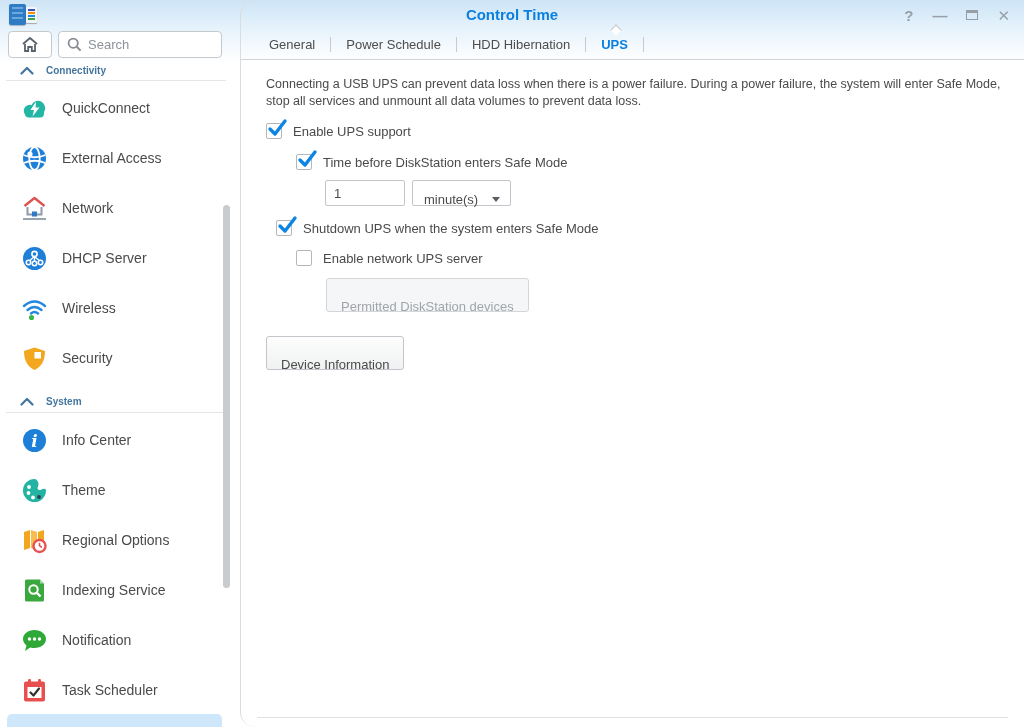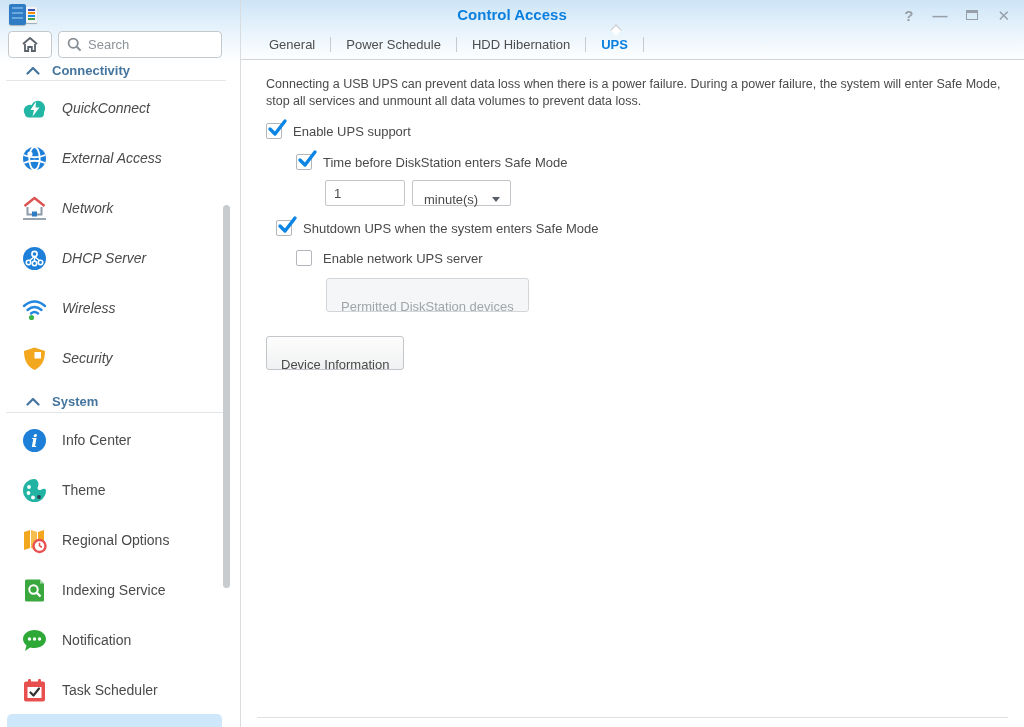--- a/index.html
+++ b/index.html
@@ -97,7 +97,7 @@
           <i style="background:#43a047"></i>
       </span>
     </div>
-    <div class="title">Control Access</div>
+    <div class="title">Control Time</div>
     <div class="win-controls">
       <span class="wc-glyph">?</span>
       <span class="wc-glyph">—</span>

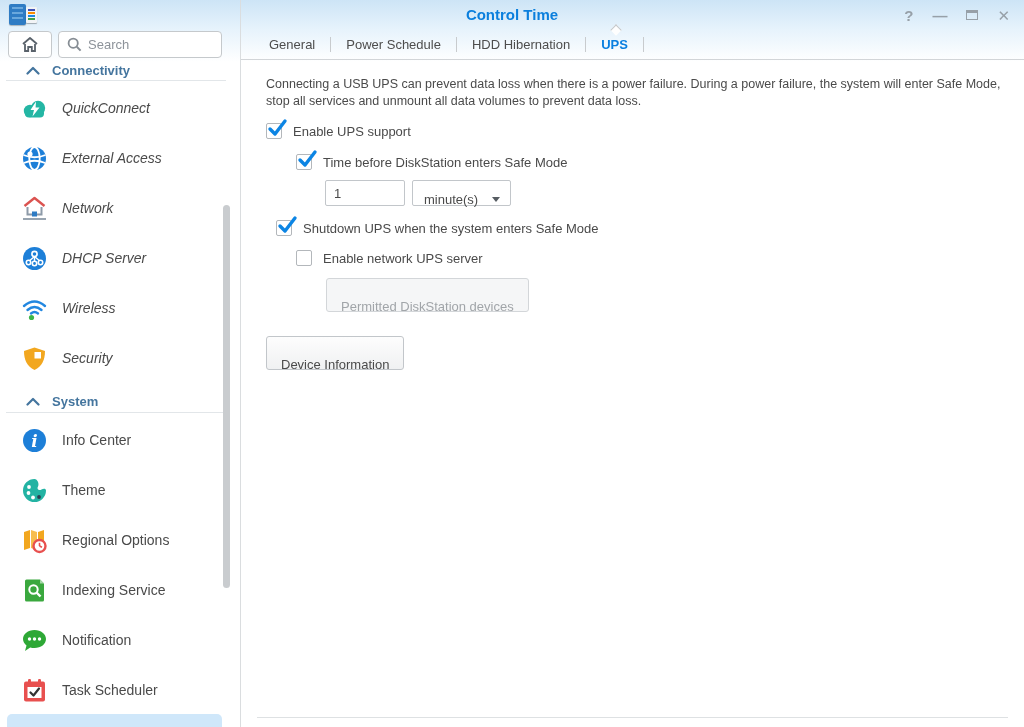--- a/index.html
+++ b/index.html
@@ -44,7 +44,7 @@
   .scroll-thumb { position:absolute; left:223px; top:175px; width:7px; height:383px; background:#c9cccf; border-radius:4px; }
 
   
-  .main { position:absolute; left:240px; top:0; width:784px; height:727px; border-left:1px solid #dadddf; }
+  .main { position:absolute; left:240px; top:0; width:784px; height:727px; border-left:1px solid #dadddf;border-radius:15px; }
   .tabs { position:absolute; left:0; top:30px; width:100%; height:30px; display:flex; align-items:center; padding-left:13px; border-bottom:1px solid #d2d5d8; }
   .tab { padding:0 15px; font-size:13px; color:#4d4d4d; line-height:29px; cursor:pointer; white-space:nowrap; }
   .tab.active { color:#0a7fe0; font-weight:bold; }

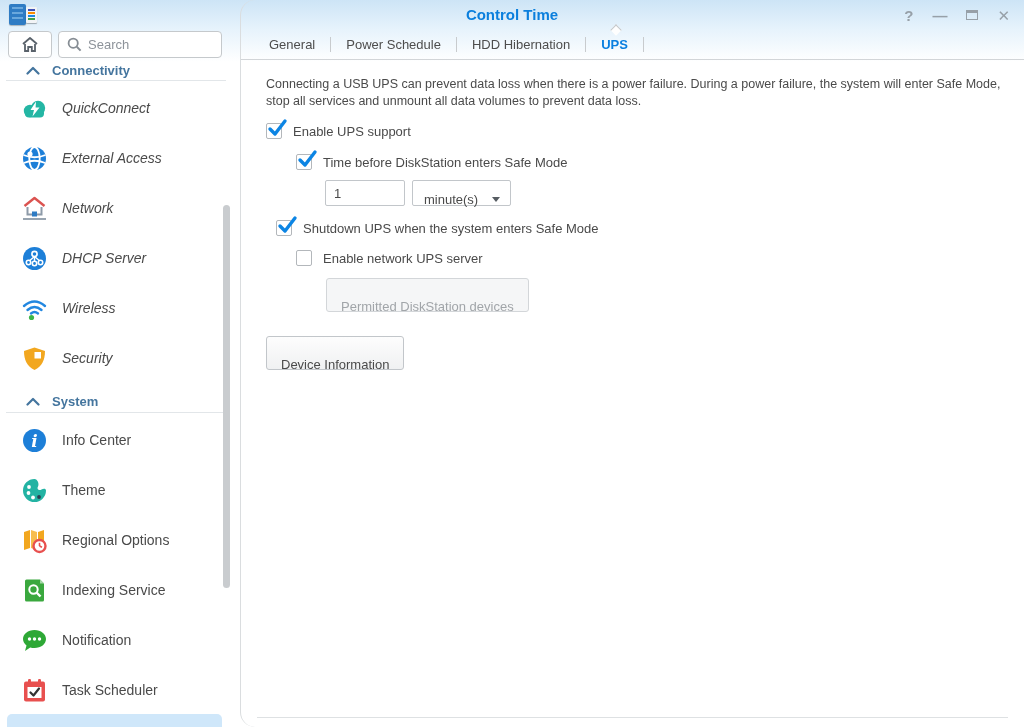--- a/index.html
+++ b/index.html
@@ -31,7 +31,7 @@
   .search-box input { border:none; outline:none; width:110px; font-size:13px; color:#4c1d95; margin-left:6px; background:transparent; font-family:inherit; }
   .search-box input::placeholder { color:#8d939a; }
 
-  .sec-header { position:absolute; left:0; width:232px; height:18px; display:flex; align-items:center; padding-left:26px; color:#44759e; font-size:13px; font-weight:bold; }
+  .sec-header { position:absolute; left:0; width:232px; height:18px; display:flex; align-items:center; padding-left:20px; color:#44759e; font-size:10px; font-weight:bold; }
   .sec-header svg { margin-right:12px; }
   .side-divider { position:absolute; left:6px; width:220px; height:1px; background:#e2e6e9; }
 

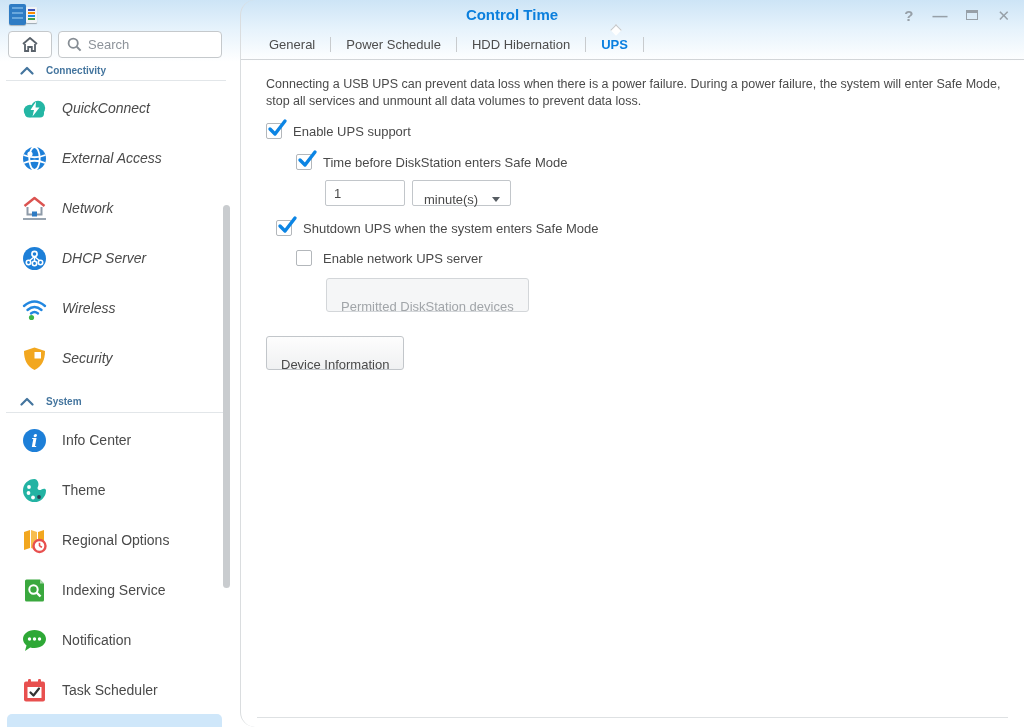--- a/index.html
+++ b/index.html
@@ -131,7 +131,7 @@
     </div>
     <div class="side-divider" style="top:50px;"></div>
 
-    <div class="side-group" style="top:53px;font-style:italic;">
+    <div class="side-group" style="top:53px;">
 
       <div class="side-item">
         <svg class="ico" viewBox="0 0 27 27">

